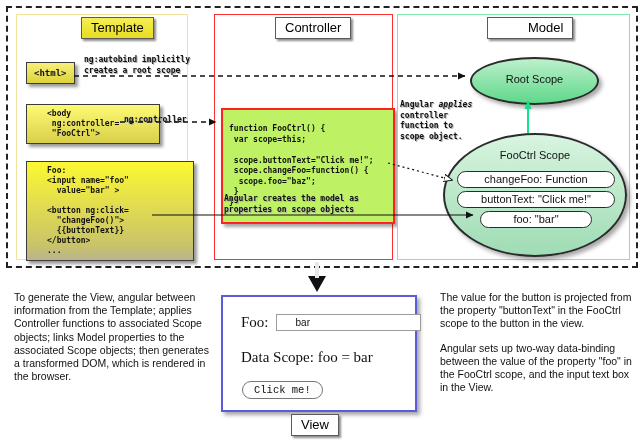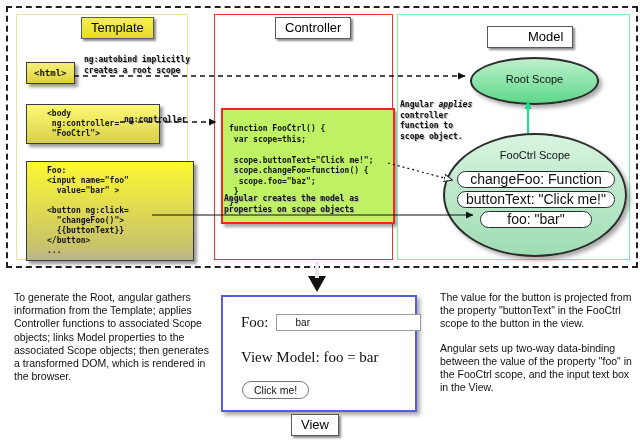--- a/index.html
+++ b/index.html
@@ -26,7 +26,7 @@
   .chip-template{left:81px;top:17px;
         background:linear-gradient(#f5ef55,#e8dc23);}
   .chip-controller{left:275px;top:17px;background:#fff;}
-  .chip-model{left:487px;top:26px;background:#fff;padding-left:40px;}
+  .chip-model{left:487px;top:17px;background:#fff;padding-left:40px;}
   .chip-view{left:291px;top:414px;background:#fff;font-size:13px;}
 
   

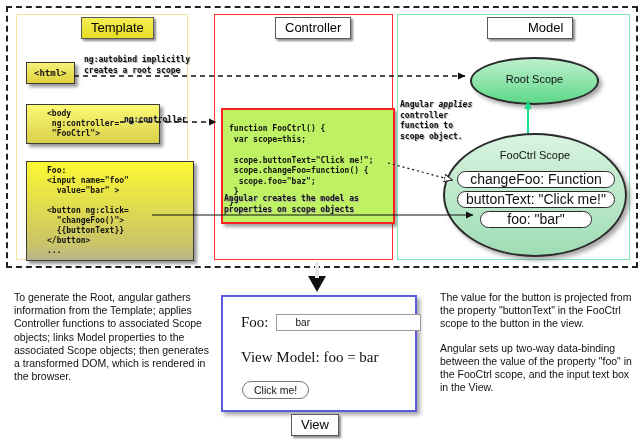--- a/index.html
+++ b/index.html
@@ -75,7 +75,7 @@
   .foo-scope .ellipse-title{top:14px;}
 
   .pill{position:absolute;background:#fff;border:1px solid #2b2b2b;
-        border-radius:999px;font-size:14px;text-align:center;
+        border-radius:999px;font-size:11px;text-align:center;
         line-height:14px;height:15px;color:#111;white-space:nowrap;}
   .pill-change{left:12px;top:36px;width:156px;}
   .pill-button{left:12px;top:56px;width:156px;}

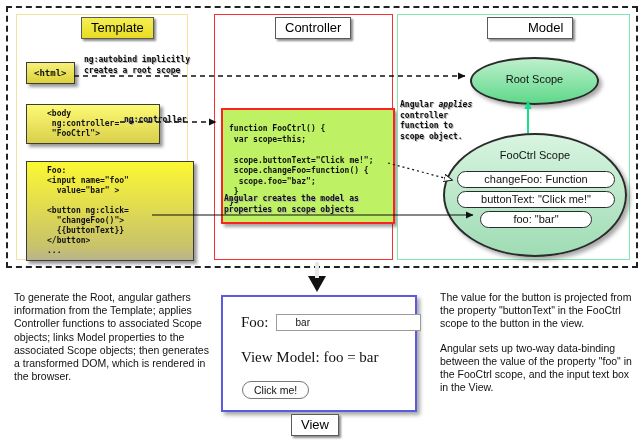--- a/index.html
+++ b/index.html
@@ -193,7 +193,7 @@
   </svg>
 
   <div class="para para-left">
-    <p>To generate the Root, angular gathers information from the Template; applies Controller functions to associated Scope objects; links Model properties to the associated Scope objects; then generates a transformed DOM, which is rendered in the browser.</p>
+    <p>To generate the View, angular between information from the Template; applies Controller functions to associated Scope objects; links Model properties to the associated Scope objects; then generates a transformed DOM, which is rendered in the browser.</p>
   </div>
 
   <div class="view-panel">

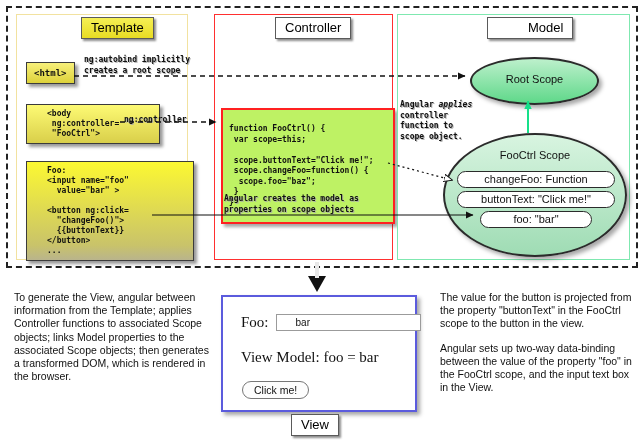--- a/index.html
+++ b/index.html
@@ -201,7 +201,7 @@
       <span class="view-label">Foo:</span>
       <input class="view-input" type="text" value="bar" style="">
     </div>
-    <div class="view-model">View Model: foo = bar</div>
+    <div class="view-model">Data Scope: foo = bar</div>
     <button class="view-btn">Click me!</button>
   </div>
   <div class="chip chip-view">View</div>

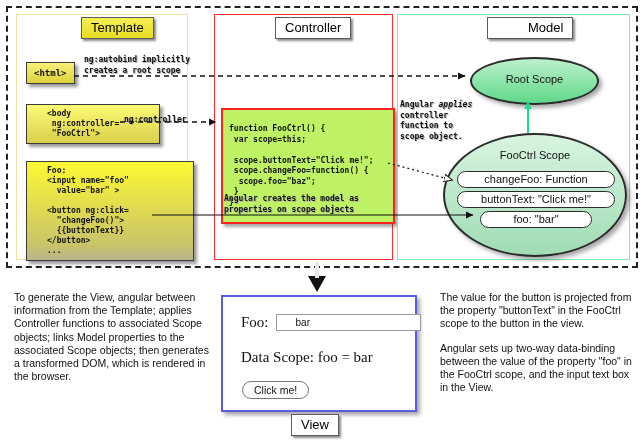--- a/index.html
+++ b/index.html
@@ -100,7 +100,7 @@
         font-family:"Liberation Serif",serif;font-size:15px;color:#111;}
   .view-btn{position:absolute;left:19px;top:84px;
         border:1px solid #777;border-radius:9px;background:#fdfdfd;
-        font-size:10.5px;padding:2px 11px;color:#111;}
+        font-size:10.5px;padding:2px 11px;color:#111;font-family:Liberation Mono, monospace;}
 </style>
 </head>
 <body>

